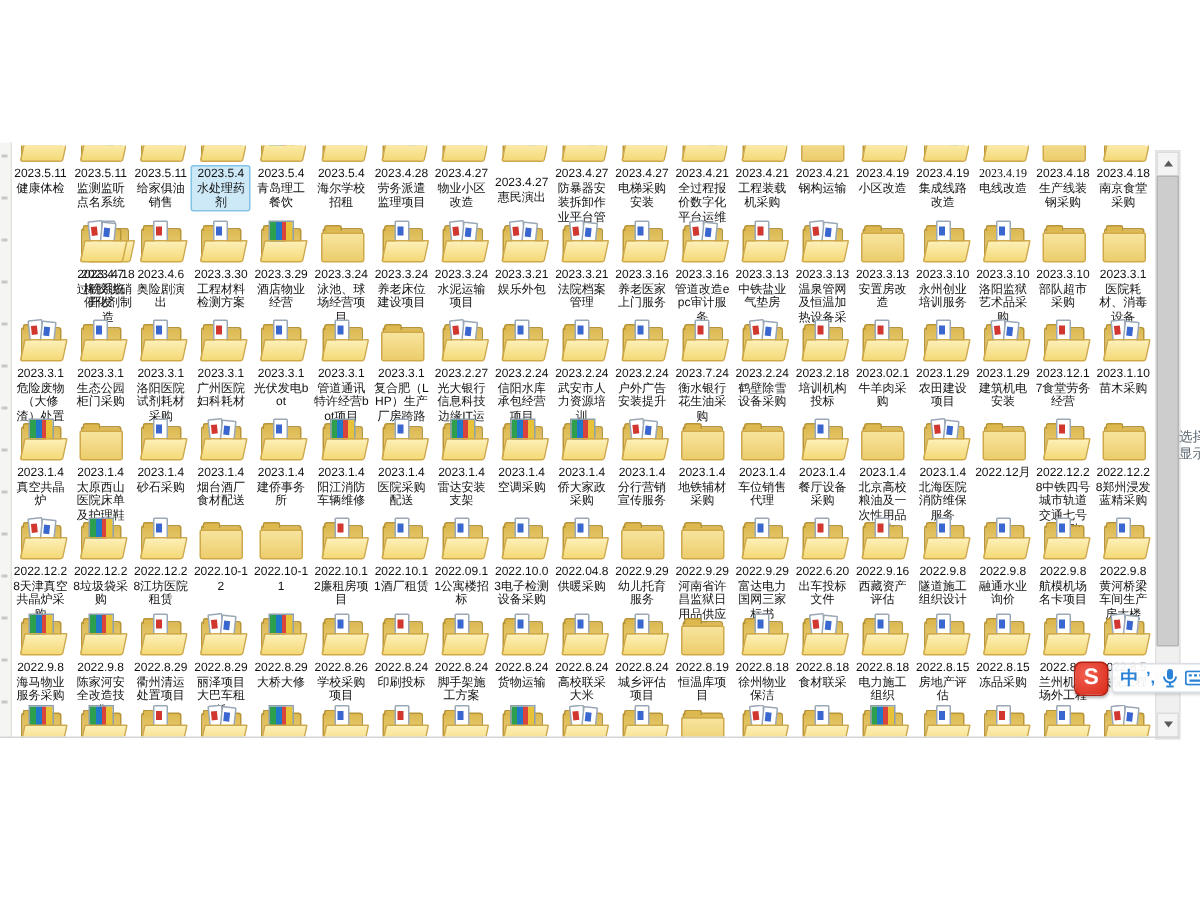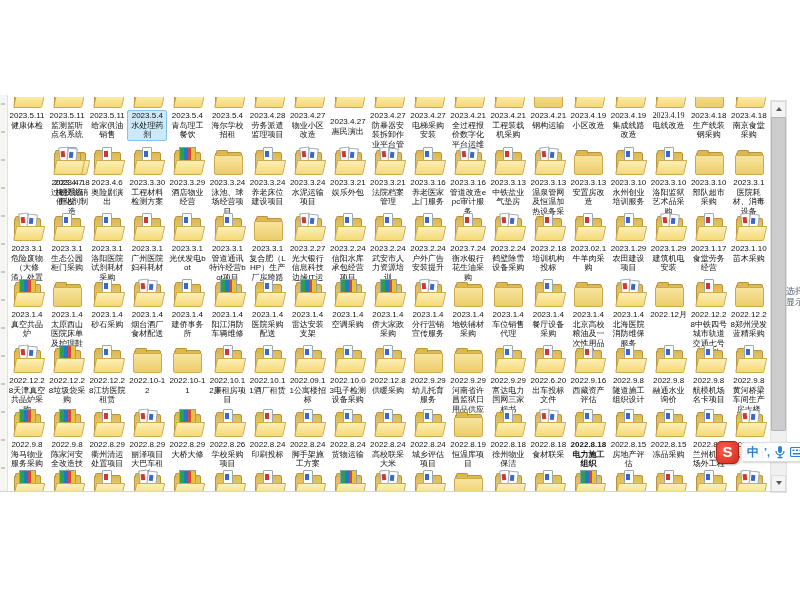--- a/index.html
+++ b/index.html
@@ -630,7 +630,7 @@
             <div class="ff"></div>
           </div>
         </div>
-        <div class="label">2023.1.17食堂劳务经营</div>
+        <div class="label">2023.12.17食堂劳务经营</div>
       </div>
       <div class="cell" style="left: 728.8px; top: 213px;">
         <div class="icon-wrap">

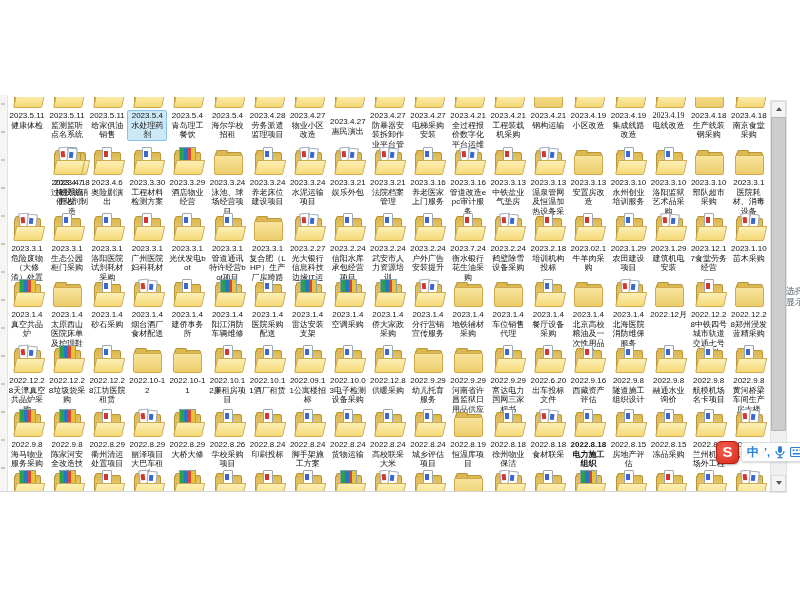--- a/index.html
+++ b/index.html
@@ -927,7 +927,7 @@
             <div class="ff"></div>
           </div>
         </div>
-        <div class="label">2022.12.8供暖采购</div>
+        <div class="label">2022.04.8供暖采购</div>
       </div>
       <div class="cell" style="left: 408px; top: 345px;">
         <div class="icon-wrap">

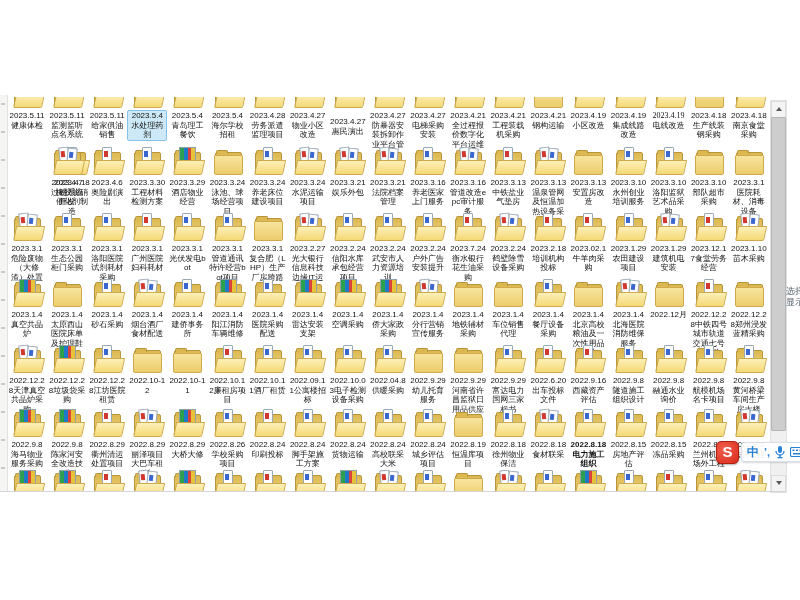--- a/index.html
+++ b/index.html
@@ -1158,7 +1158,7 @@
         </div>
         <div class="label">2022.8.18食材联采</div>
       </div>
-      <div class="cell" style="left: 568.4px; top: 409px; font-weight: bold;">
+      <div class="cell" style="left: 568.4px; top: 409px;">
         <div class="icon-wrap">
           <div class="folder v1">
             <div class="fb"></div>

